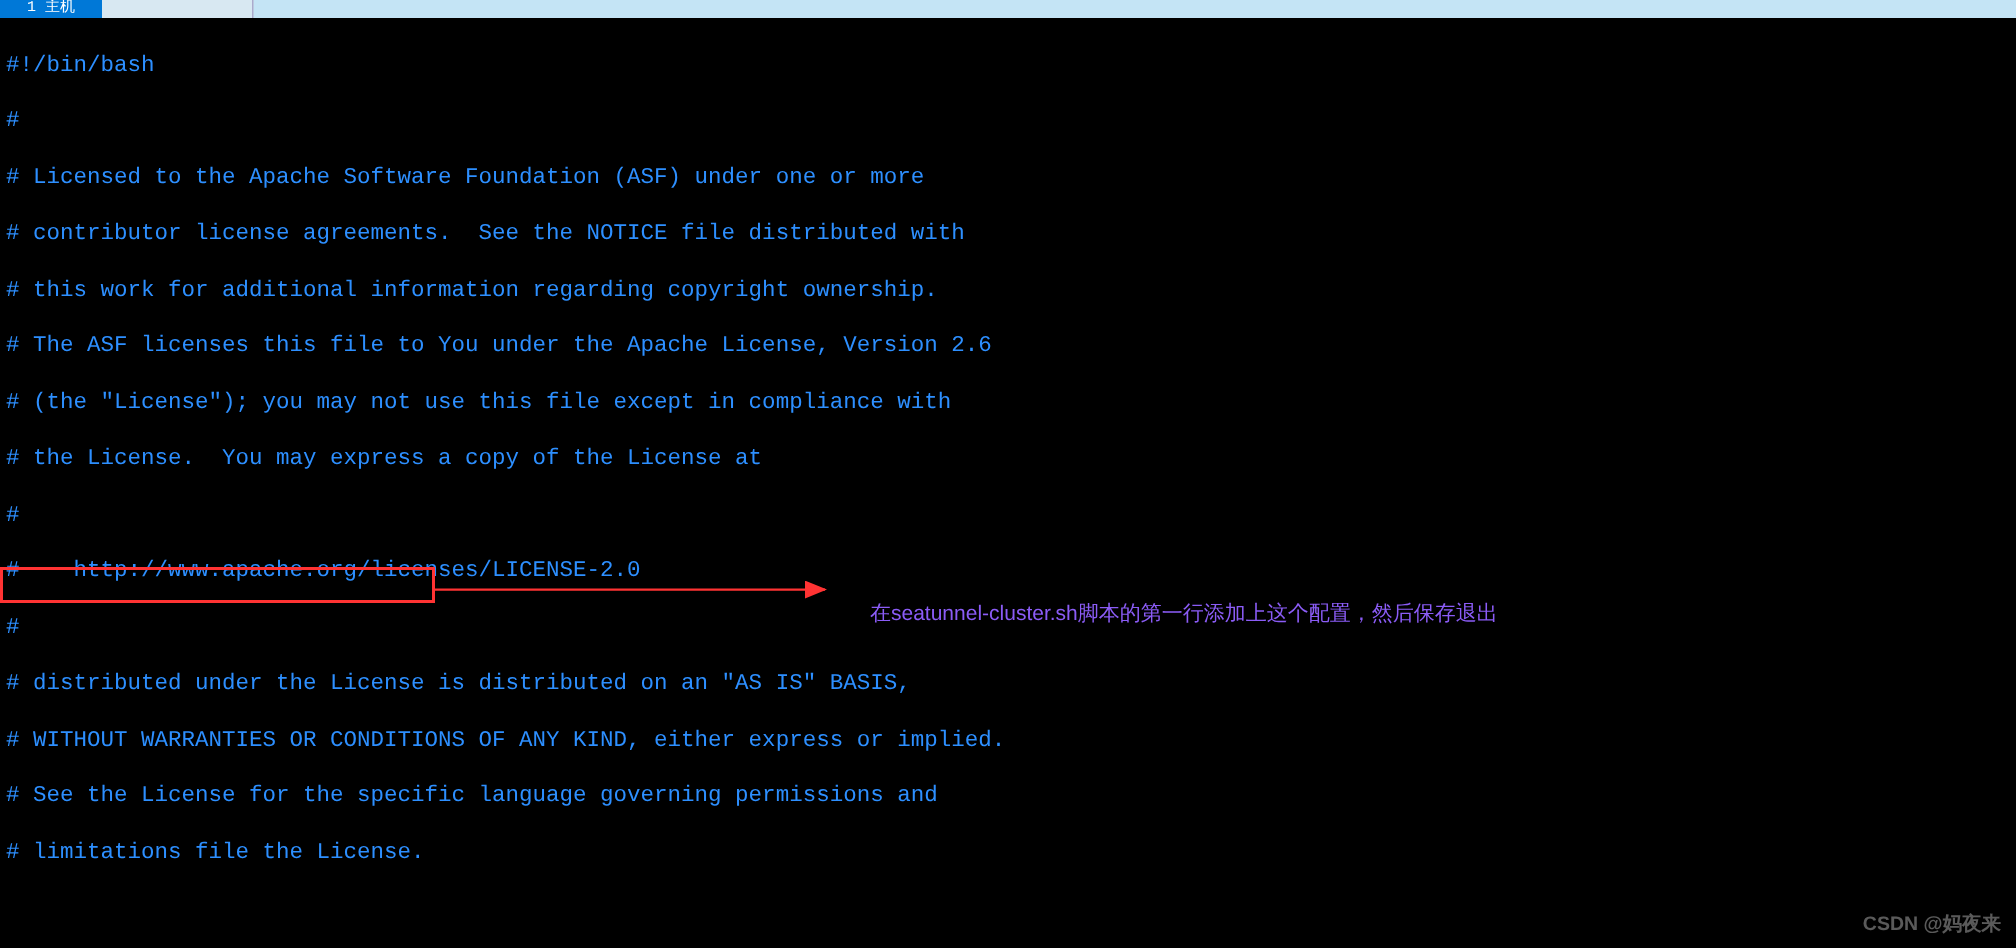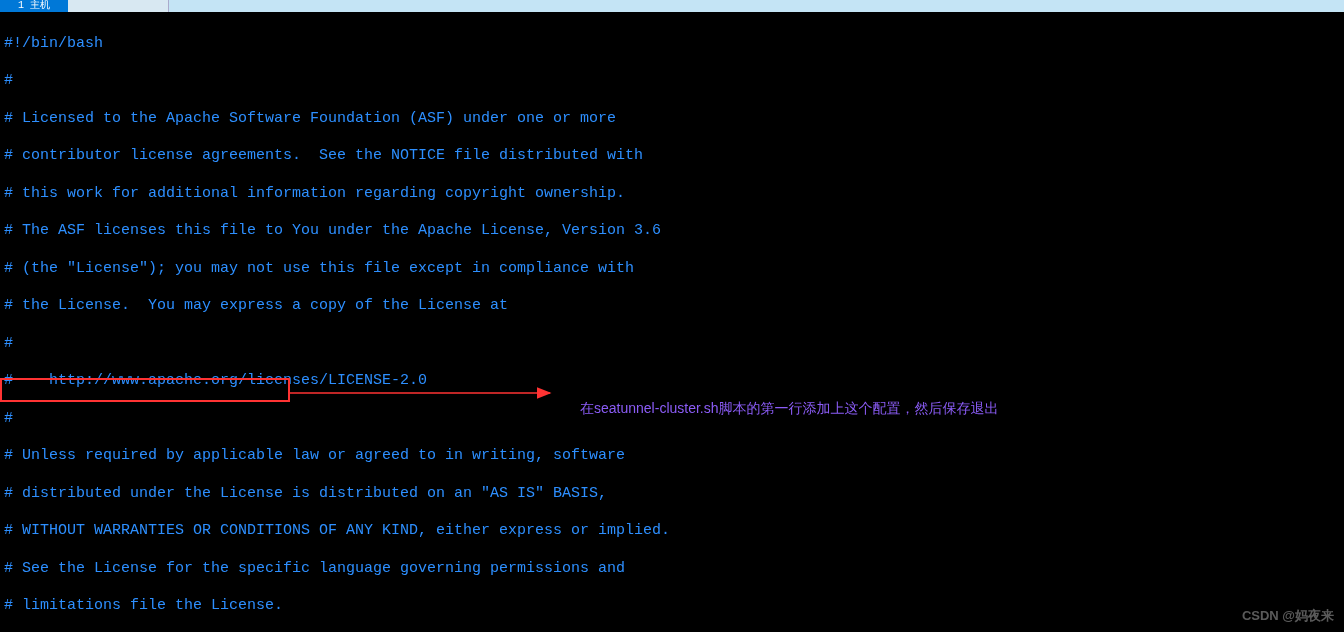--- a/index.html
+++ b/index.html
@@ -95,7 +95,7 @@
 <span class="line c-comment"># Licensed to the Apache Software Foundation (ASF) under one or more</span>
 <span class="line c-comment"># contributor license agreements.  See the NOTICE file distributed with</span>
 <span class="line c-comment"># this work for additional information regarding copyright ownership.</span>
-<span class="line c-comment"># The ASF licenses this file to You under the Apache License, Version 3.6</span>
+<span class="line c-comment"># The ASF licenses this file to You under the Apache License, Version 2.6</span>
 <span class="line c-comment"># (the "License"); you may not use this file except in compliance with</span>
 <span class="line c-comment"># the License.  You may express a copy of the License at</span>
 <span class="line c-comment">#</span>

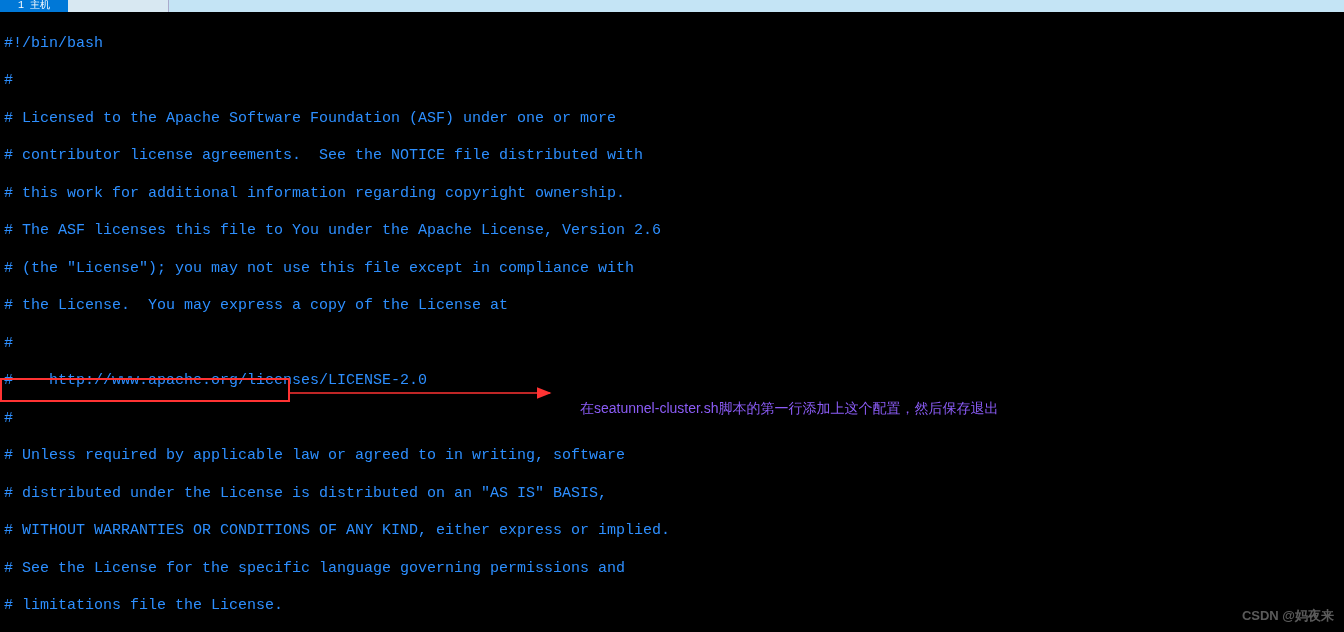--- a/index.html
+++ b/index.html
@@ -101,7 +101,6 @@
 <span class="line c-comment">#</span>
 <span class="line c-comment">#    http://www.apache.org/licenses/LICENSE-2.0</span>
 <span class="line c-comment">#</span>
-<span class="line c-comment"># Unless required by applicable law or agreed to in writing, software</span>
 <span class="line c-comment"># distributed under the License is distributed on an "AS IS" BASIS,</span>
 <span class="line c-comment"># WITHOUT WARRANTIES OR CONDITIONS OF ANY KIND, either express or implied.</span>
 <span class="line c-comment"># See the License for the specific language governing permissions and</span>

